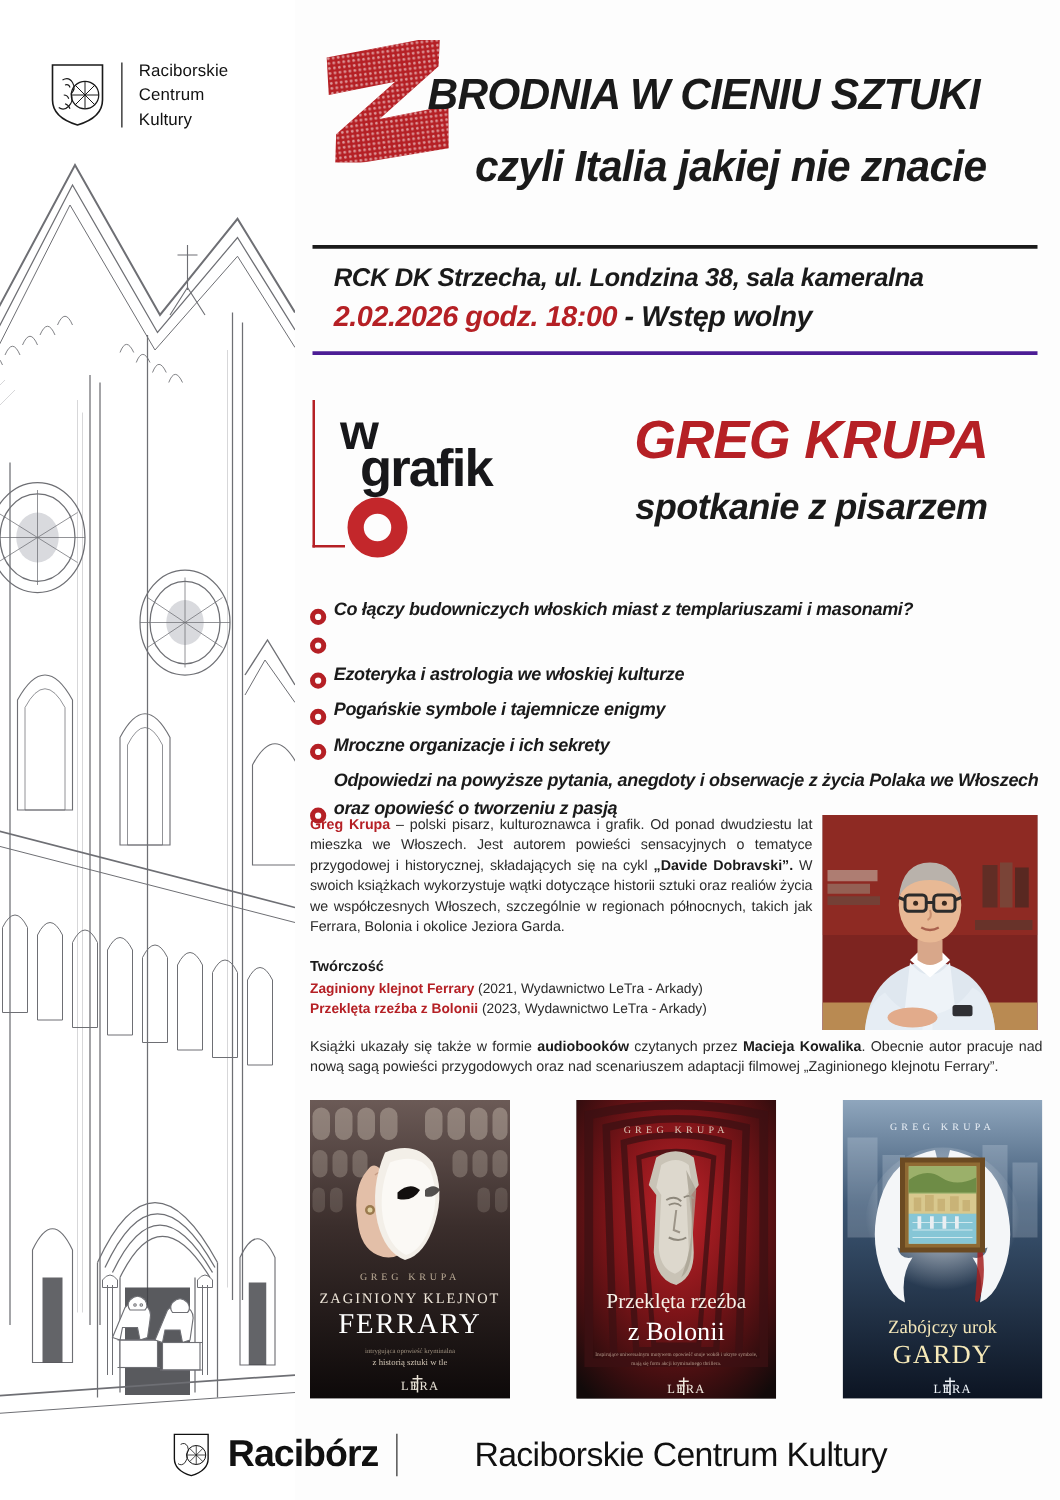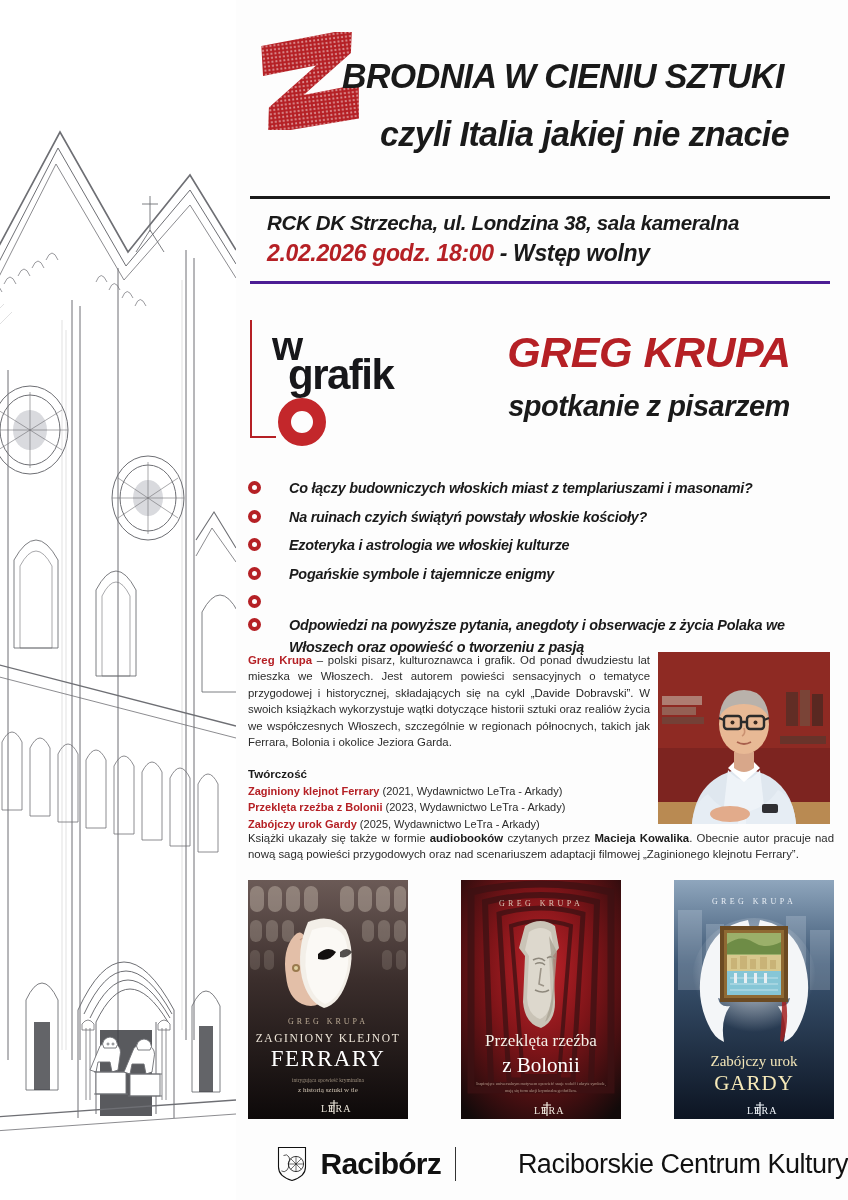--- a/index.html
+++ b/index.html
@@ -349,6 +349,25 @@
 
   <div class="content">
 
+    <div class="header-logo">
+      <svg class="crest" viewBox="0 0 44 52" fill="none" stroke="#1a1a1a" stroke-width="1.3">
+        <path d="M2 2 H42 V30 Q42 44 22 50 Q2 44 2 30 Z"></path>
+        <circle cx="28" cy="26" r="11" stroke-width="1"></circle>
+        <g stroke-width=".8">
+          <path d="M28 15 V37 M17 26 H39 M20.2 18.2 L35.8 33.8 M35.8 18.2 L20.2 33.8"></path>
+        </g>
+        <g stroke-width=".9">
+          <path d="M10 14 q5-3 8 2 q3 5 -1 9 q2 6 -2 10 q-4 4 -8 1"></path>
+          <path d="M12 18 q3-1 4 2 M11 26 q3 0 4 3 M12 33 q3 1 4 4"></path>
+        </g>
+      </svg>
+      <div class="logo-divider"></div>
+      <div class="logo-words">
+        <div>Raciborskie</div>
+        <div>Centrum</div>
+        <div>Kultury</div>
+      </div>
+    </div>
 
     <div class="title-block">
       <svg class="zmark" viewBox="0 0 108 98">

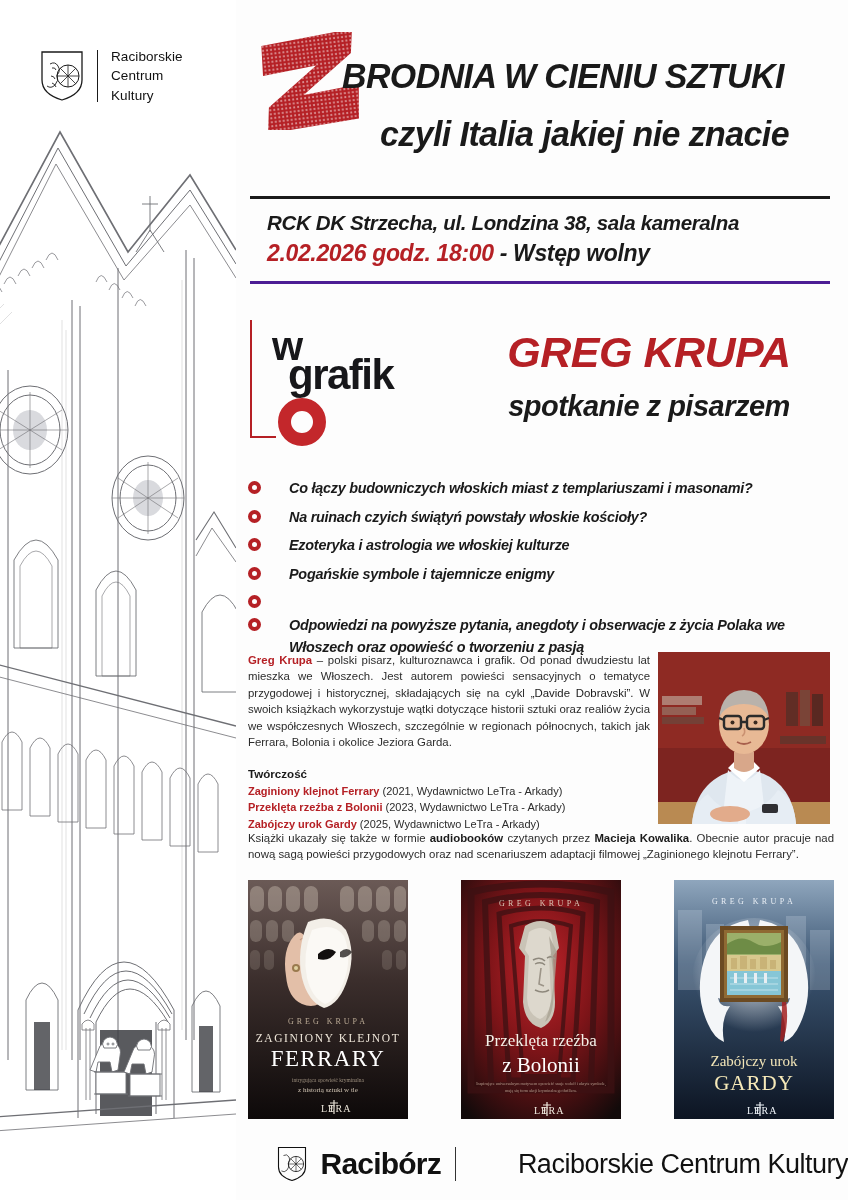--- a/index.html
+++ b/index.html
@@ -148,7 +148,7 @@
     position: absolute; left: 8px; top: 478px; width: 586px;
   }
   .bullet-row {
-    display: flex; align-items: flex-start; gap: 28px;
+    display: flex; align-items: flex-end; gap: 6px;
     margin-bottom: 7px;
   }
   .ring {

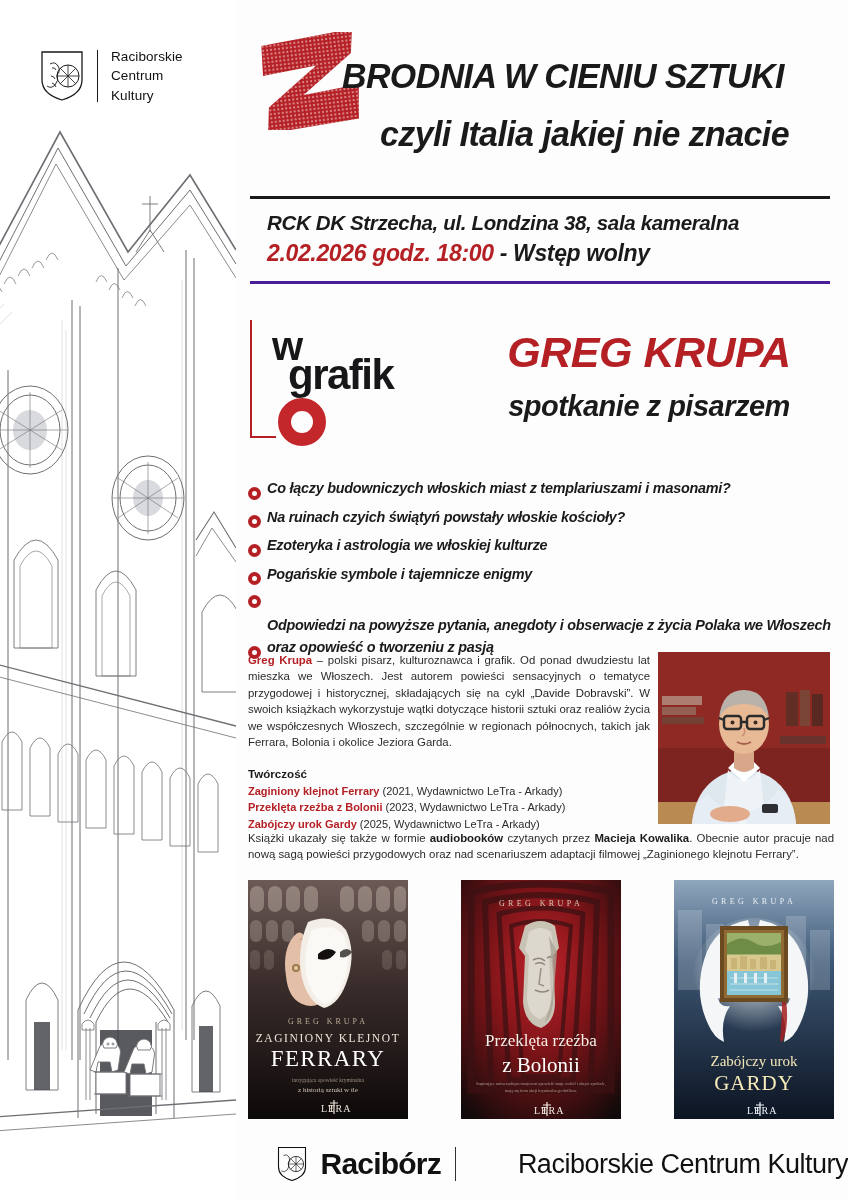--- a/index.html
+++ b/index.html
@@ -411,7 +411,6 @@
       </div>
       <div class="bullet-row">
         <span class="ring"></span>
-        <span class="bullet-text">Na ruinach czyich świątyń powstały włoskie kościoły?</span>
       </div>
       <div class="bullet-row">
         <span class="ring"></span>

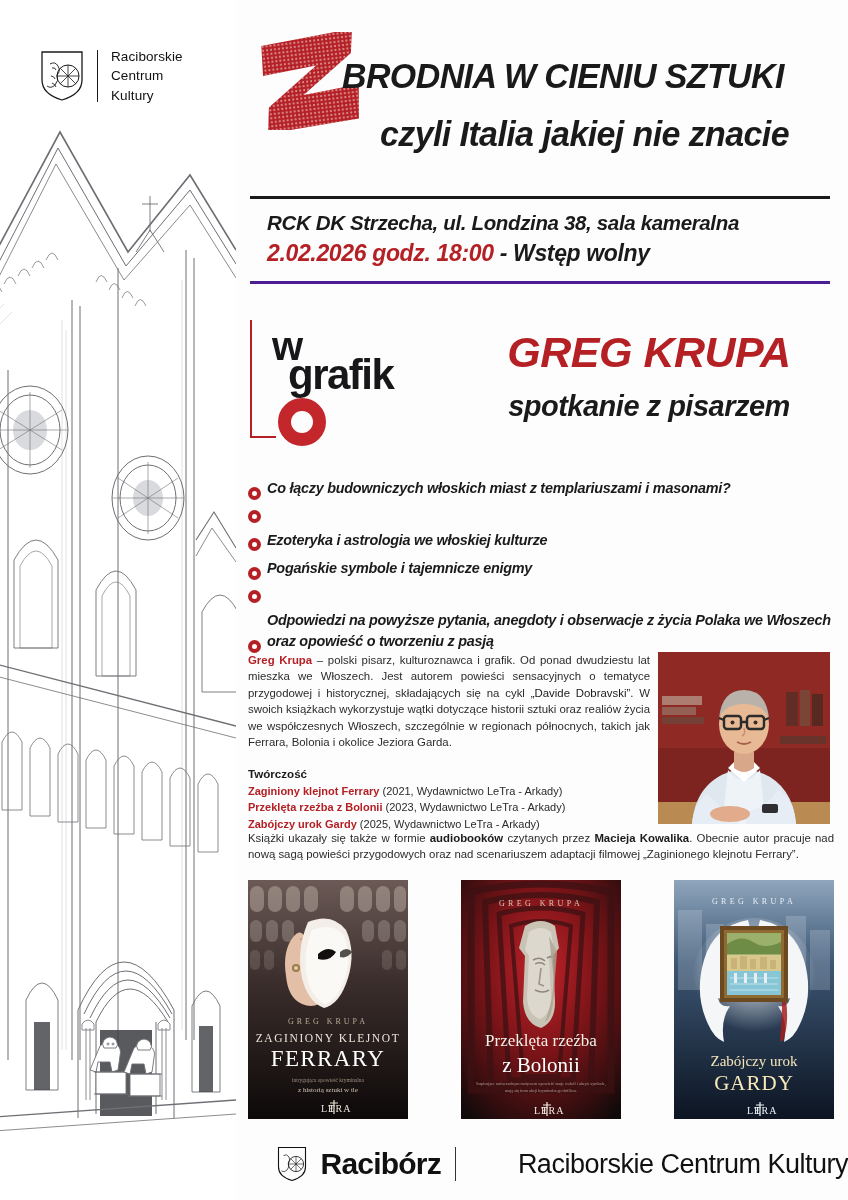--- a/index.html
+++ b/index.html
@@ -422,6 +422,7 @@
       </div>
       <div class="bullet-row">
         <span class="ring"></span>
+        <span class="bullet-text">Mroczne organizacje i ich sekrety</span>
       </div>
       <div class="bullet-row">
         <span class="ring"></span>

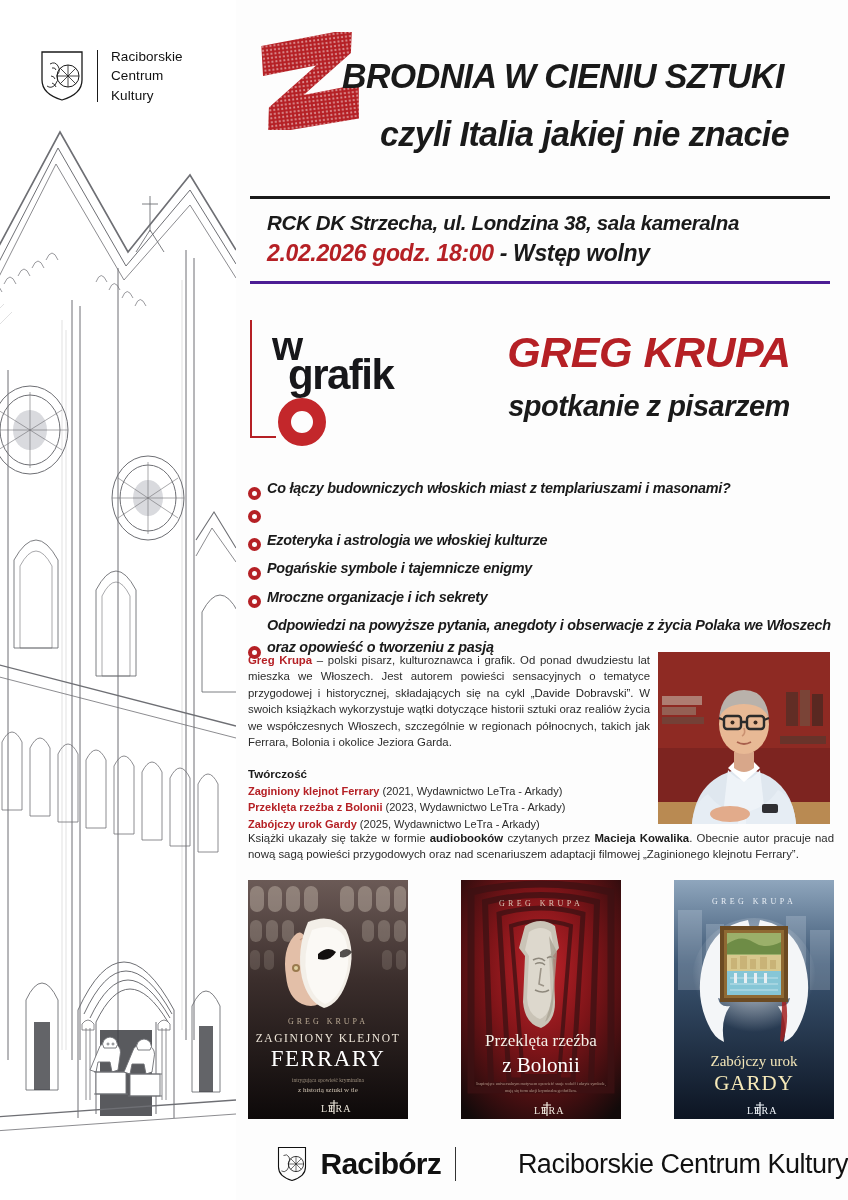--- a/index.html
+++ b/index.html
@@ -168,7 +168,7 @@
     text-align: justify;
   }
   .bio b.red { color: #b52025; font-weight: 700; }
-  .bio b { font-weight: 400; color: #1a1a1a; }
+  .bio b { font-weight: 700; color: #1a1a1a; }
 
   .works-title {
     position: absolute; left: 8px; top: 767px;

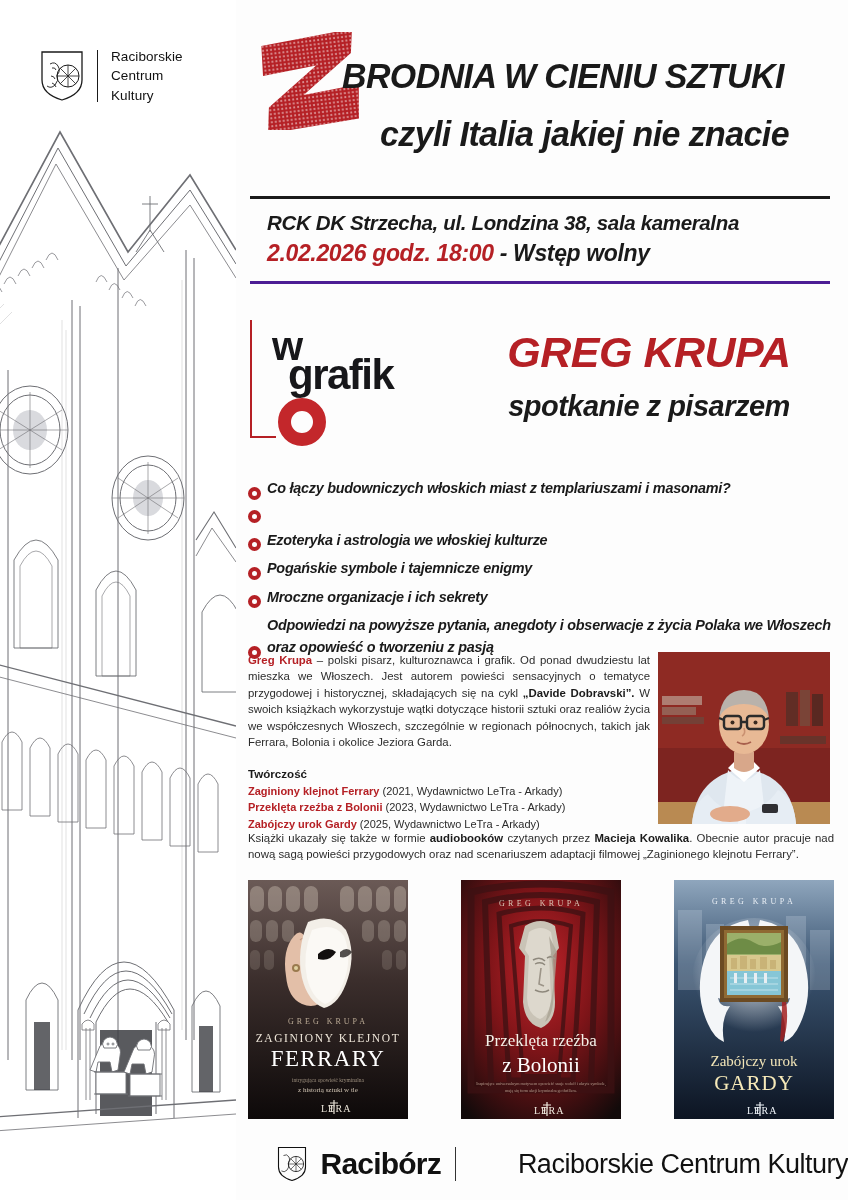--- a/index.html
+++ b/index.html
@@ -442,9 +442,6 @@
       </div>
       <div>
         <span class="work-title">Przeklęta rzeźba z Bolonii</span><span> (2023, Wydawnictwo LeTra - Arkady)</span>
-      </div>
-      <div>
-        <span class="work-title">Zabójczy urok Gardy</span><span> (2025, Wydawnictwo LeTra - Arkady)</span>
       </div>
     </div>
 

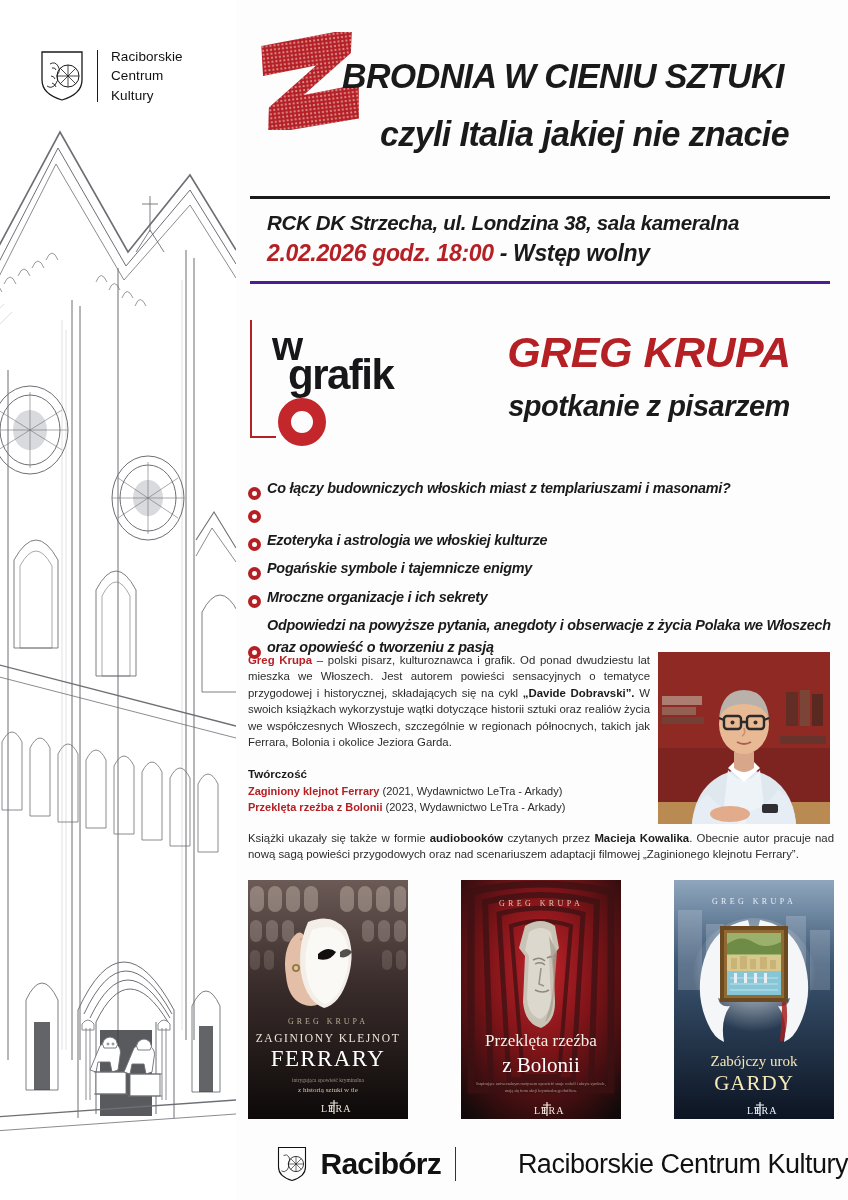--- a/index.html
+++ b/index.html
@@ -211,7 +211,7 @@
   .footer {
     position: absolute; left: 0; top: 1128px;
     width: 848px; height: 72px;
-    display: flex; align-items: center; justify-content: flex-end;
+    display: flex; align-items: center; justify-content: center;
     gap: 14px;
   }
   .footer-crest { width: 30px; height: 36px; flex: none; }

